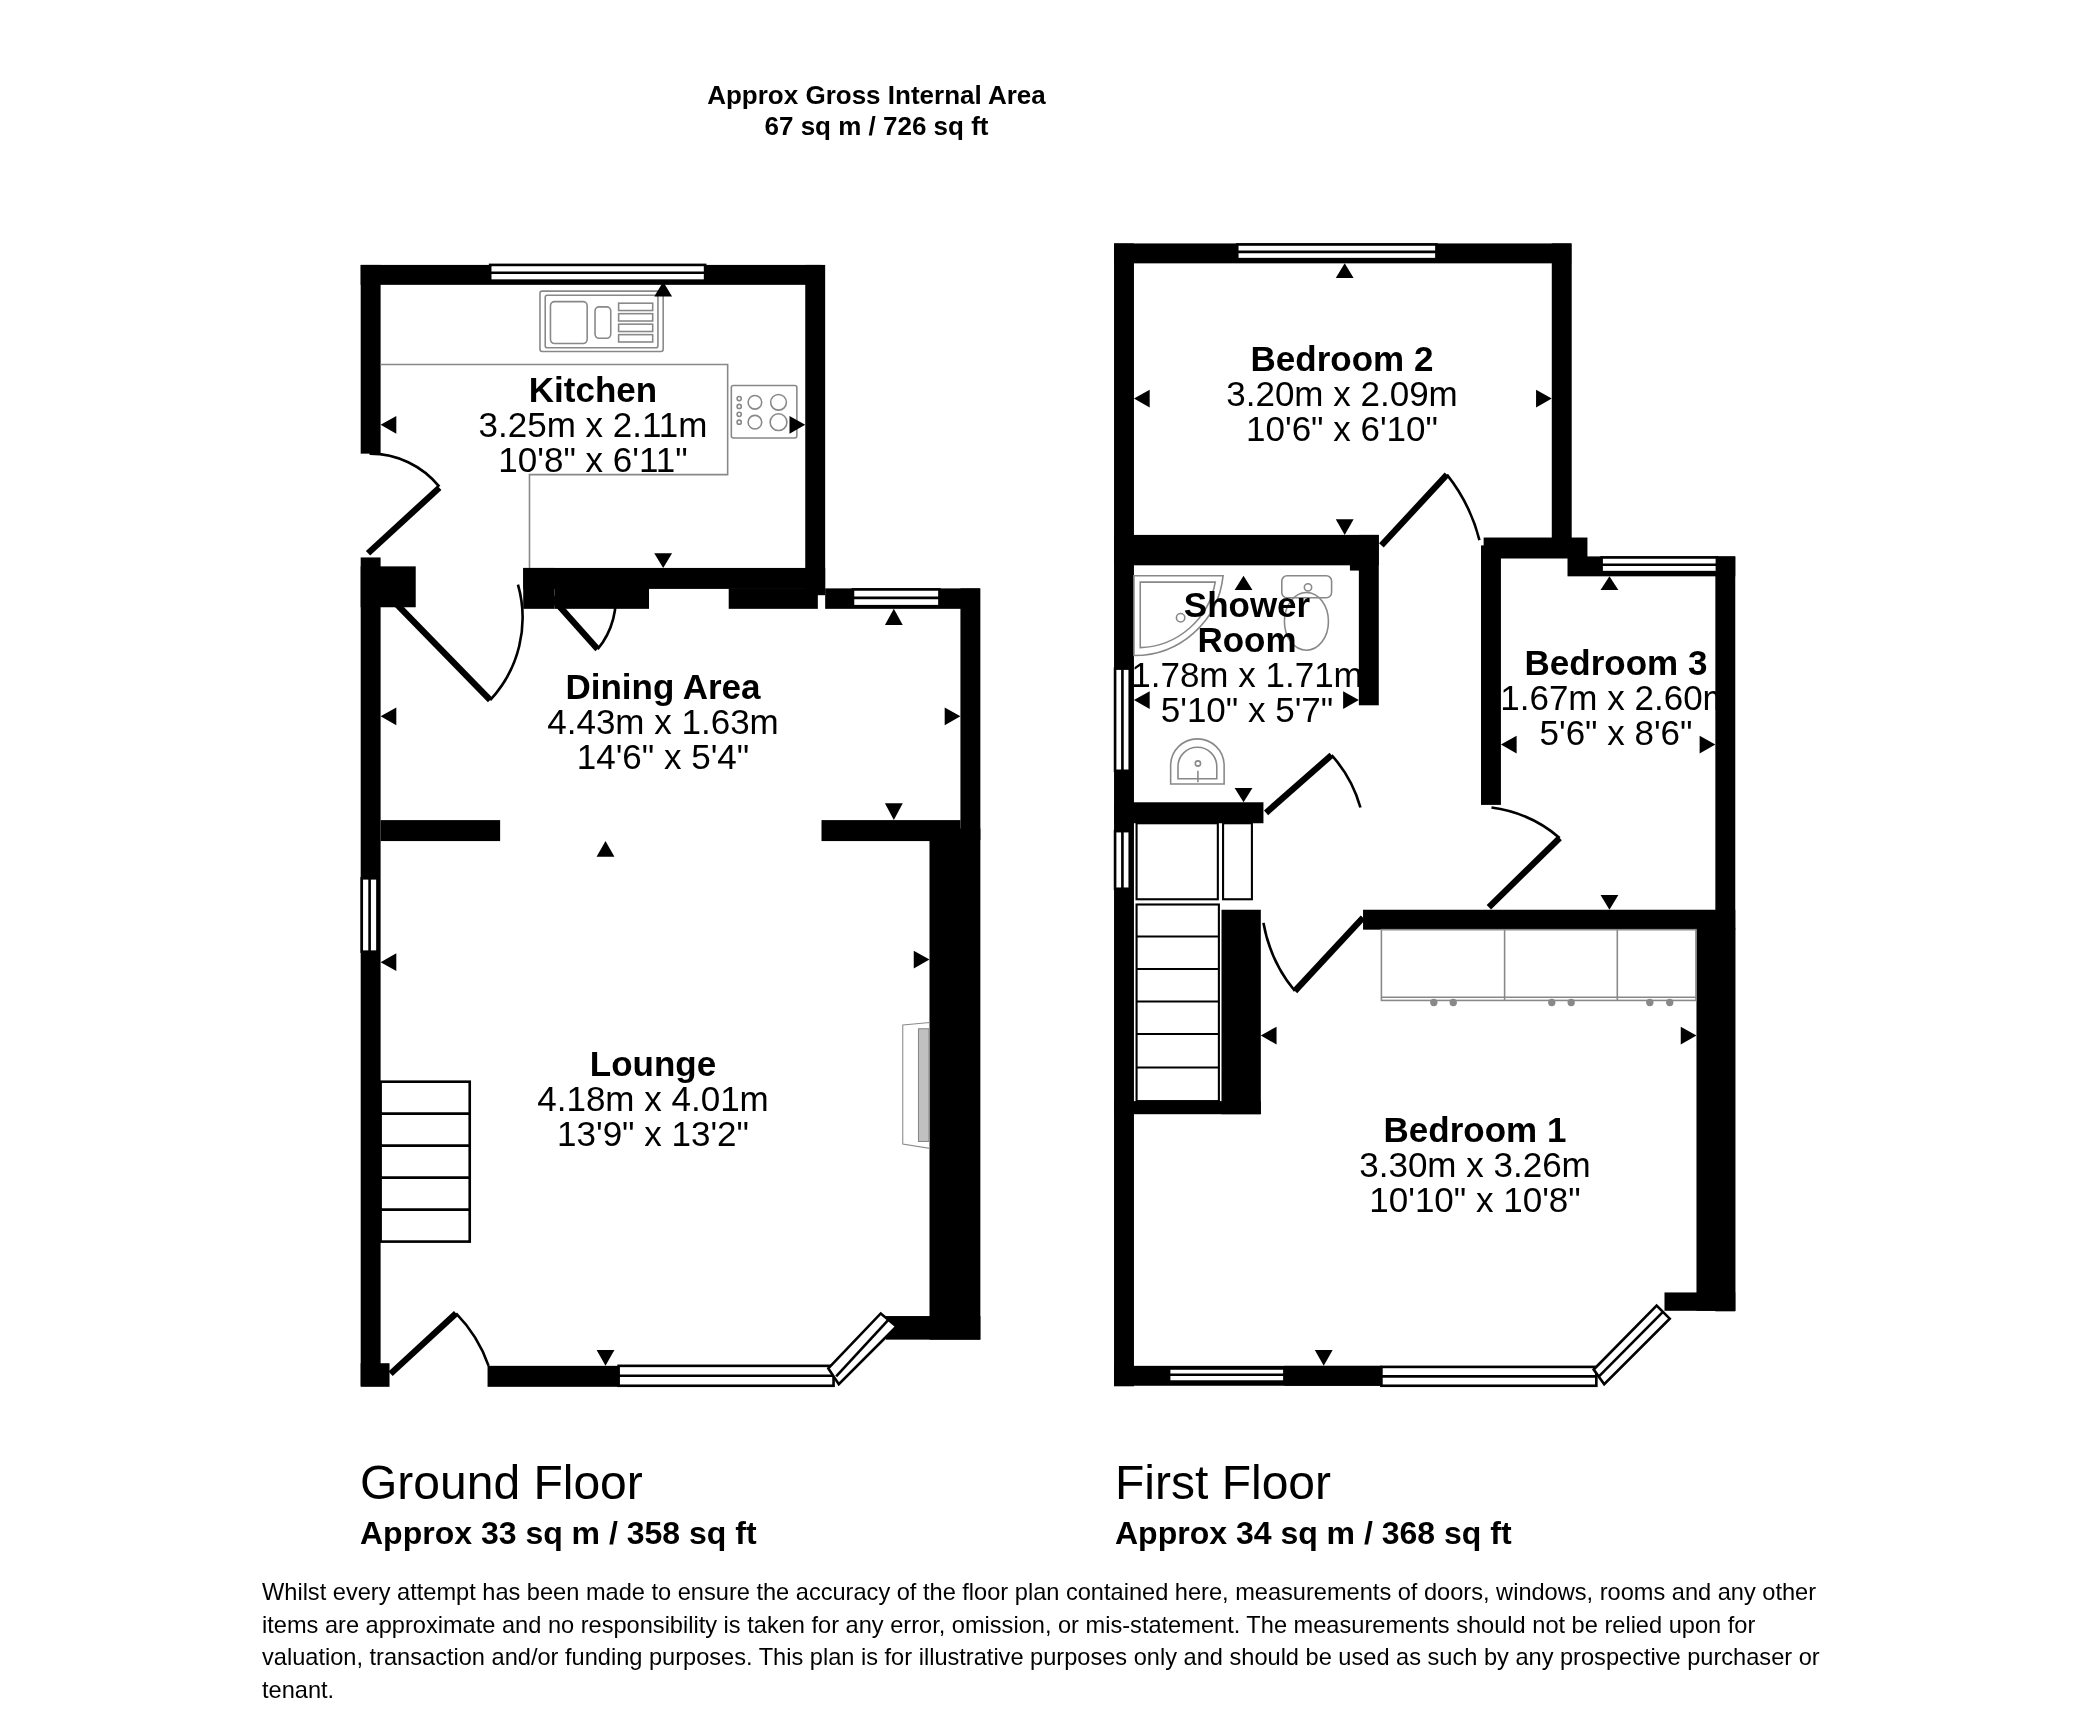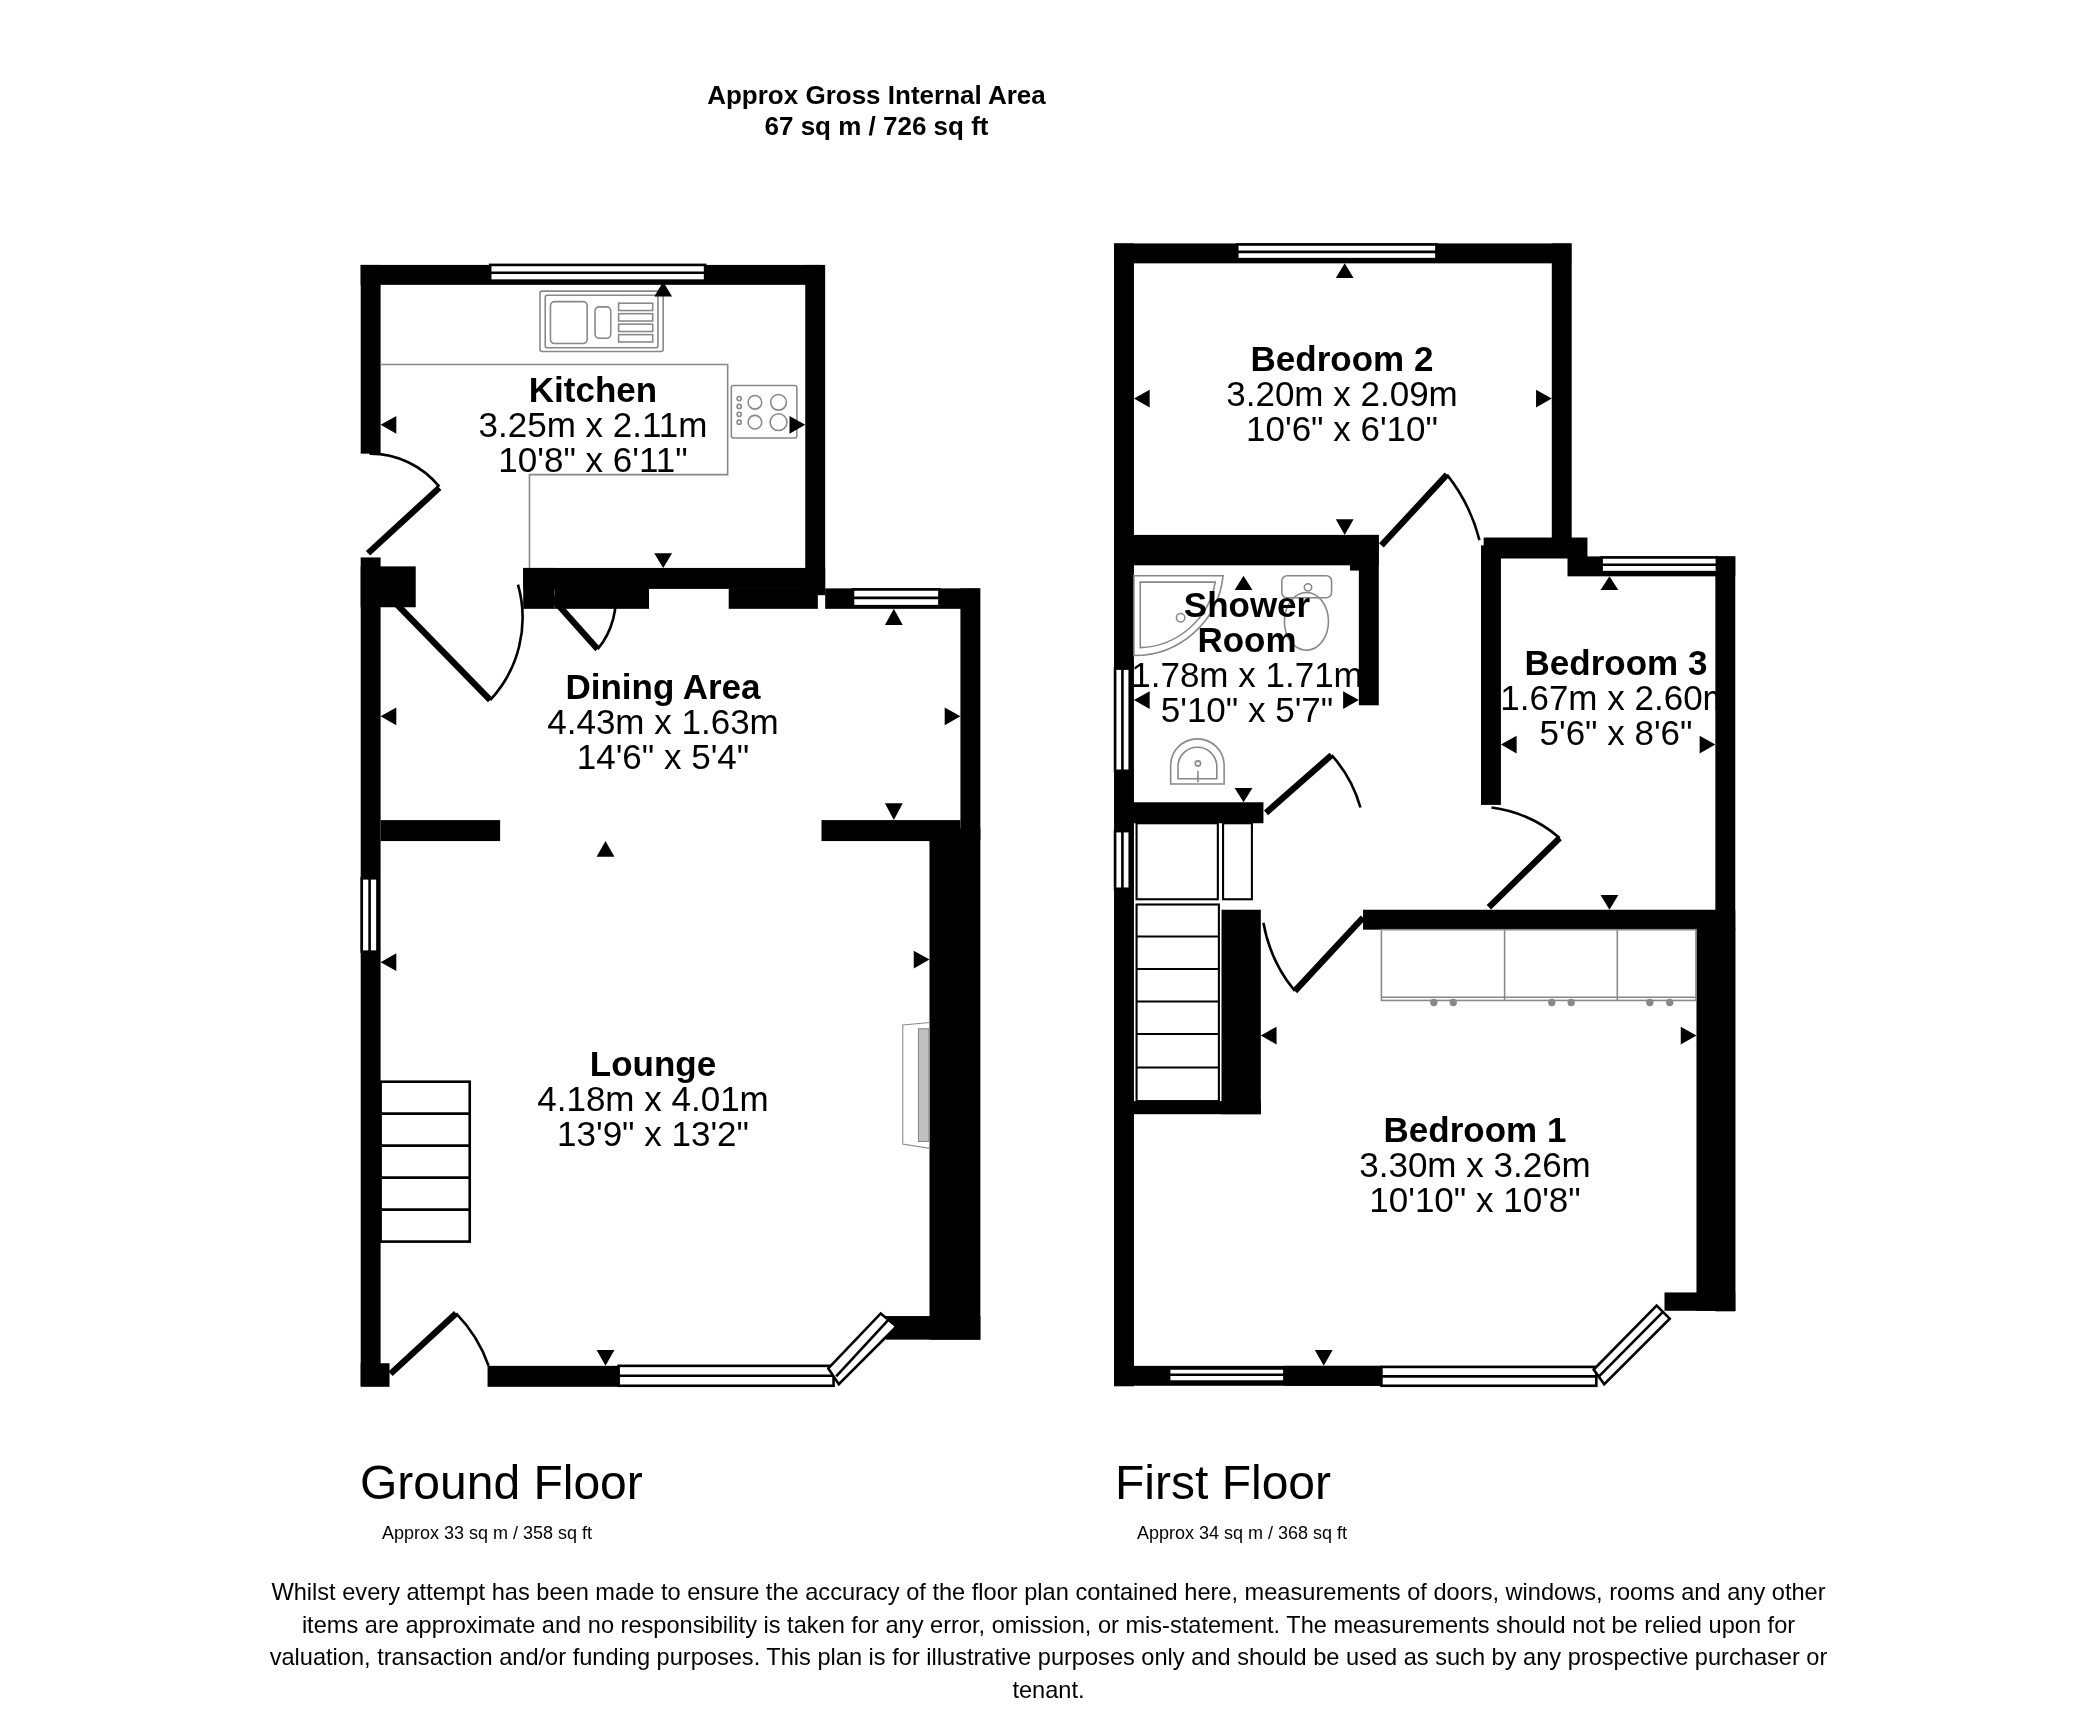--- a/index.html
+++ b/index.html
@@ -10,7 +10,7 @@
   .room-label .name{font-weight:bold;display:block;}
   .room-label .dim{display:block;}
   .floor-name{position:absolute;font-size:48px;line-height:45px;}
-  .floor-area{position:absolute;font-size:18px;font-weight:normal;line-height:30px;margin-left:22px;}
+  .floor-area{position:absolute;font-size:32px;font-weight:bold;line-height:30px;}
   .disclaimer{position:absolute;left:262px;width:1573px;top:1576px;text-align:center;font-size:23.6px;line-height:32.5px;}
 </style>
 </head>

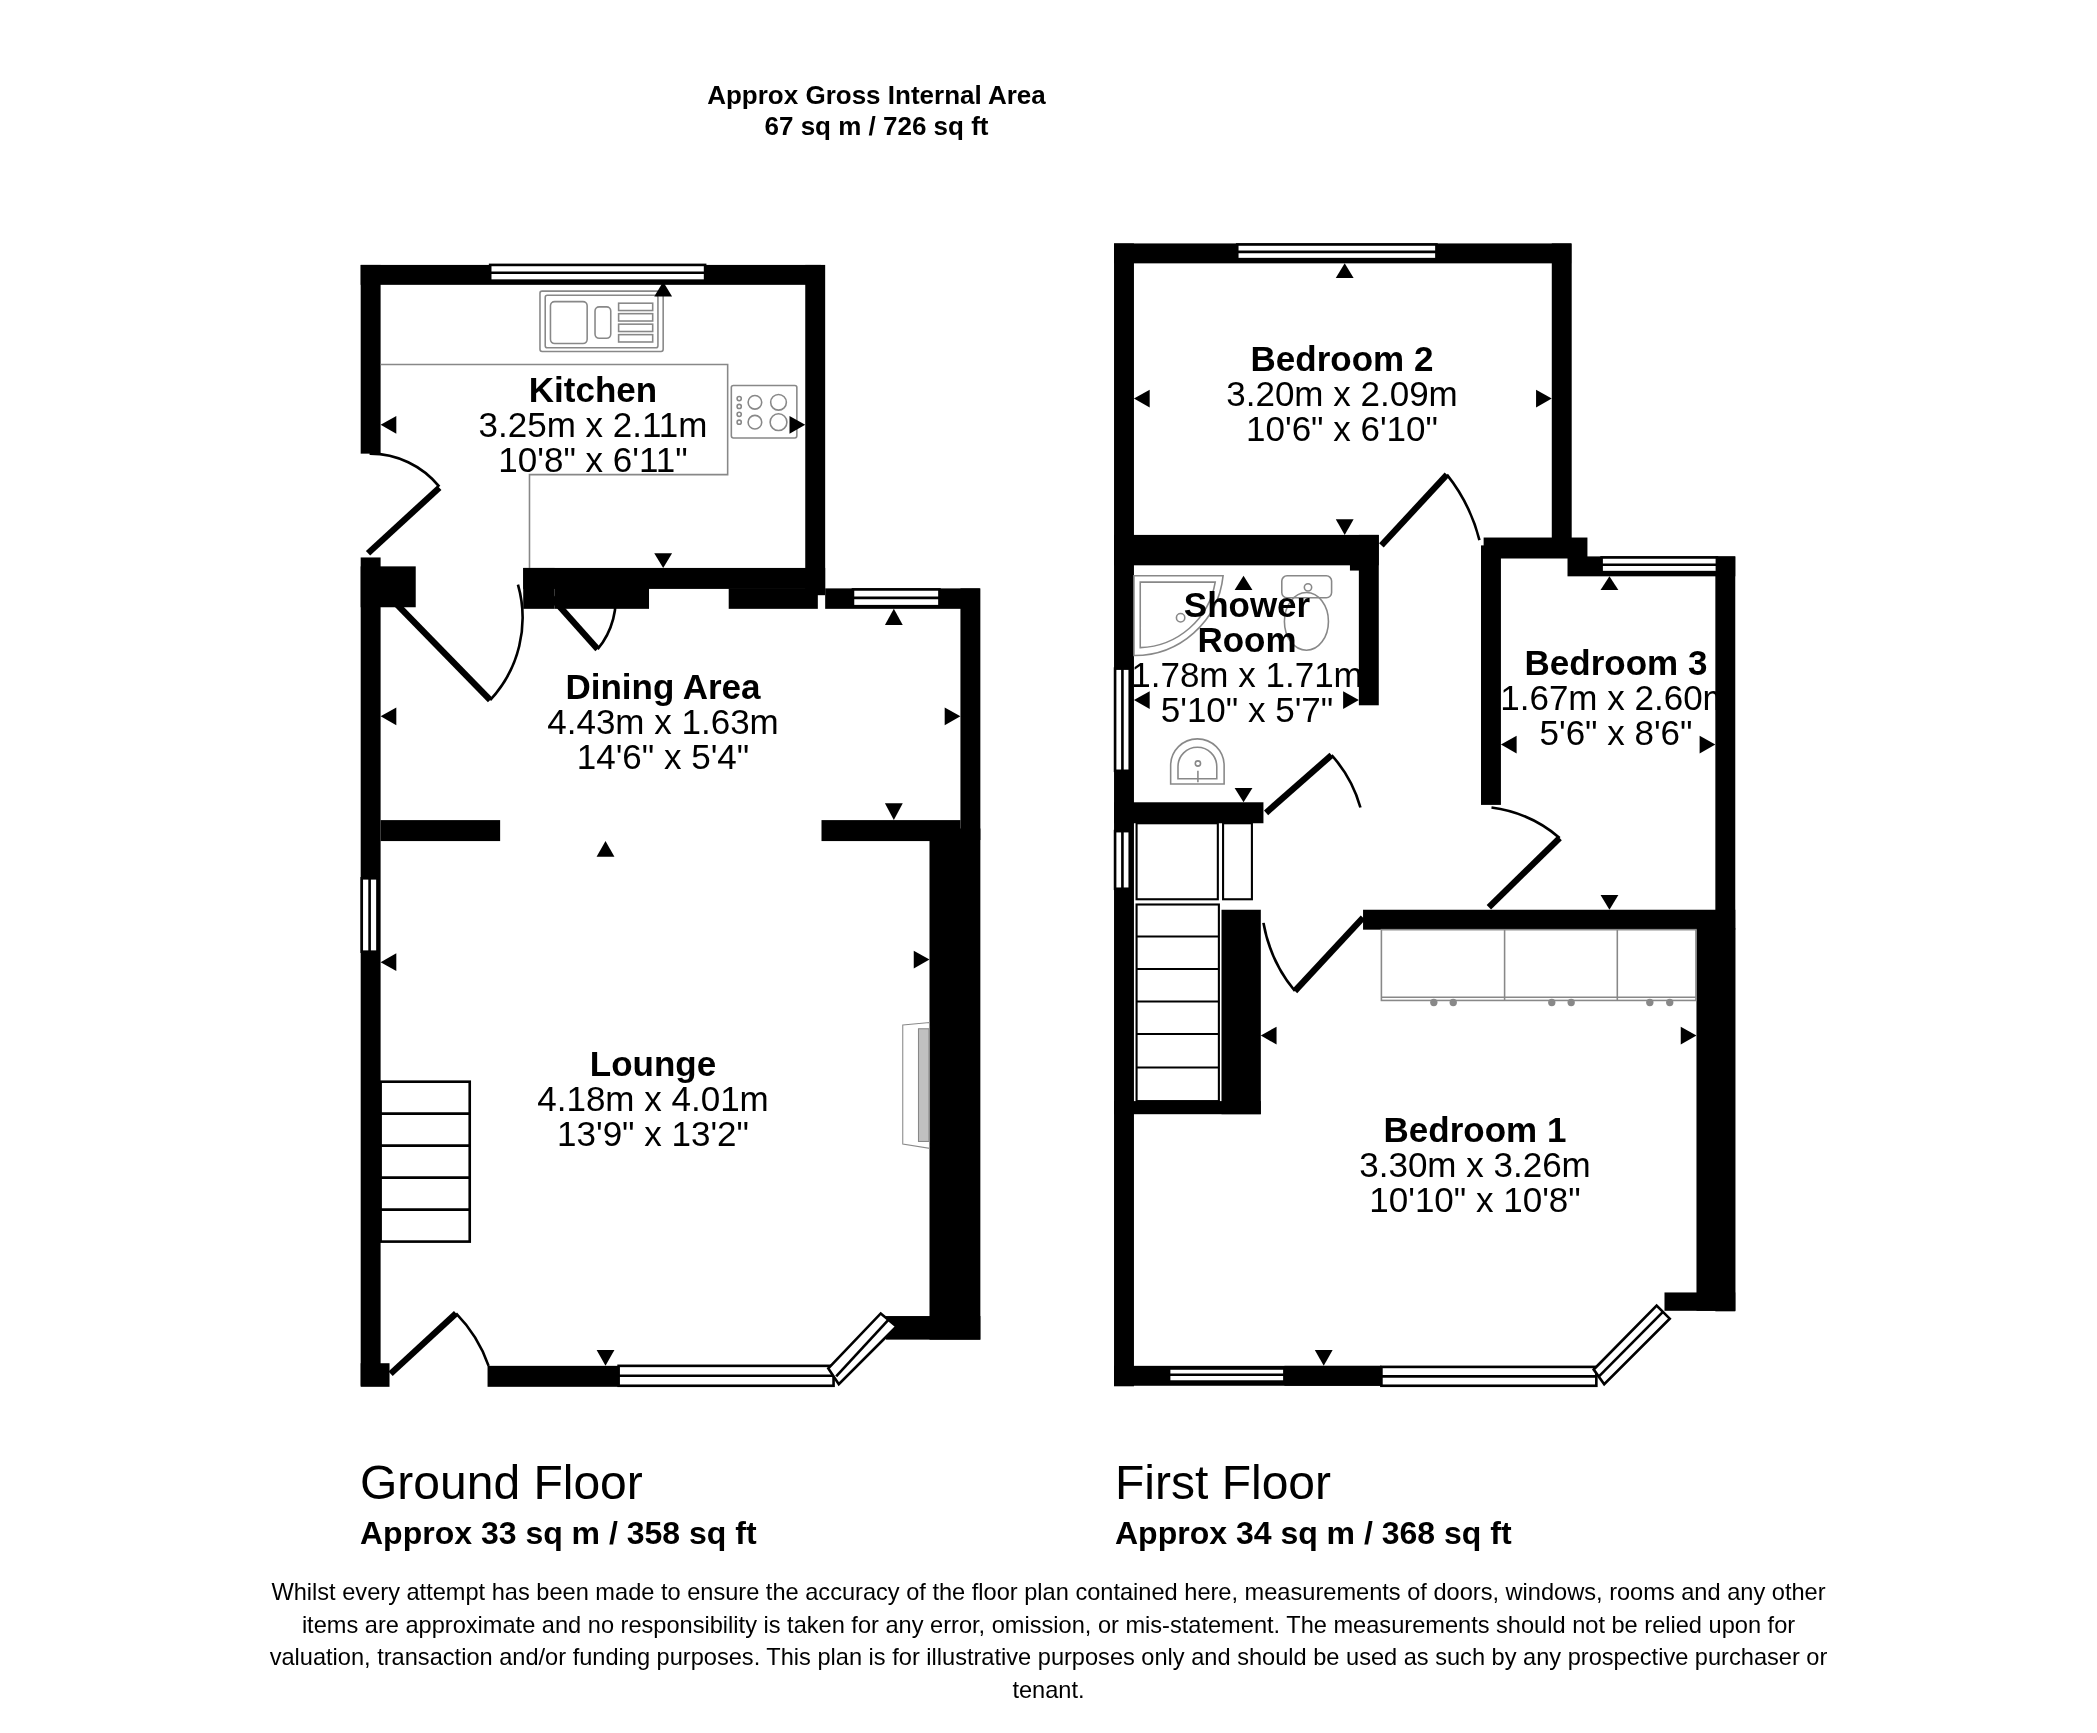--- a/index.html
+++ b/index.html
@@ -11,7 +11,7 @@
   .room-label .dim{display:block;}
   .floor-name{position:absolute;font-size:48px;line-height:45px;}
   .floor-area{position:absolute;font-size:32px;font-weight:bold;line-height:30px;}
-  .disclaimer{position:absolute;left:262px;width:1573px;top:1576px;text-align:center;font-size:23.6px;line-height:32.5px;}
+  .disclaimer{position:absolute;left:262px;width:1573px;top:1576px;font-size:23.6px;line-height:32.5px;}
 </style>
 </head>
 <body>

